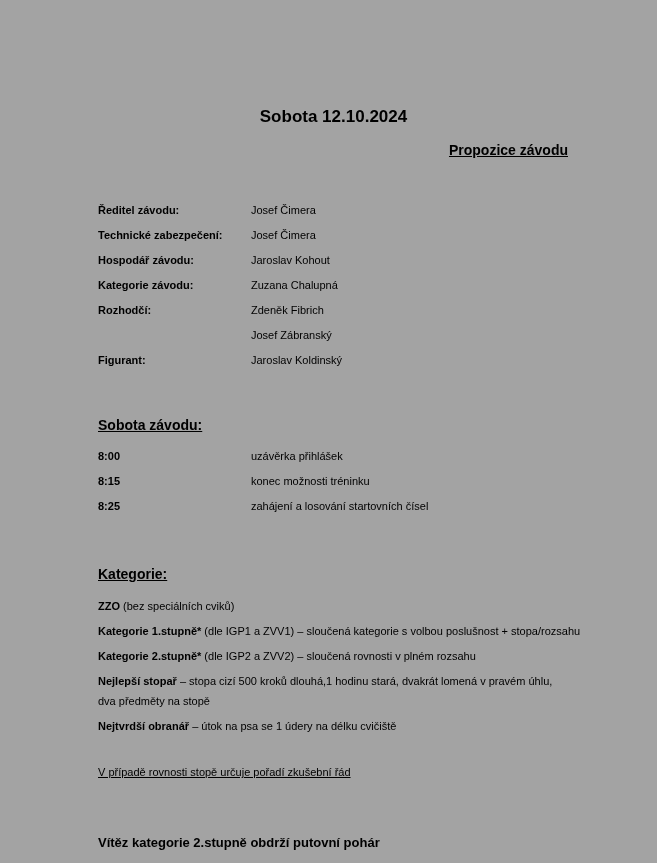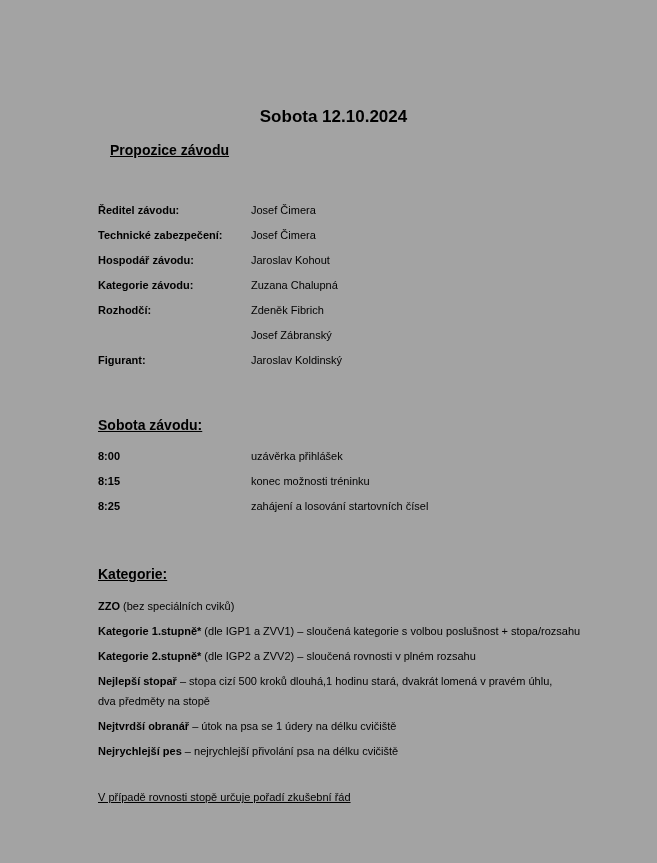--- a/index.html
+++ b/index.html
@@ -27,9 +27,9 @@
     line-height: 22px;
   }
   .doc-subtitle {
-    margin: 12px;
+    margin: 1px;
     margin-top: 13px;
-    text-align: left;
+    text-align: right;
     font-size: 14px;
     font-weight: bold;
     text-decoration: underline;

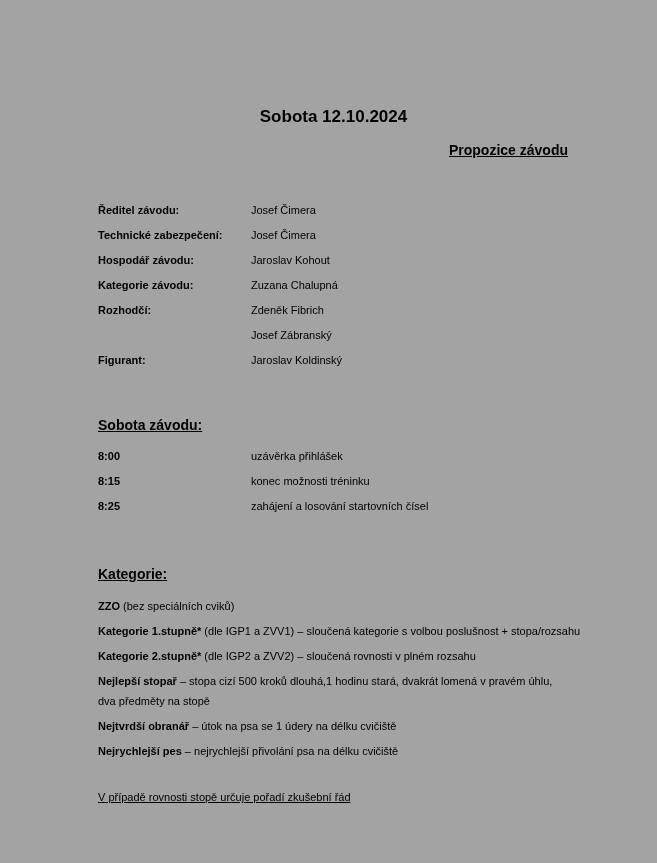--- a/index.html
+++ b/index.html
@@ -152,9 +152,6 @@
     <div class="cat-item">
       <span class="lead">Nejtvrdší obranář</span><span> – útok na psa se 1 údery na délku cvičiště</span>
     </div>
-    <div class="cat-item">
-      <span class="lead">Nejrychlejší pes</span><span> – nejrychlejší přivolání psa na délku cvičiště</span>
-    </div>
   </div>
 
   <div class="note">V případě rovnosti stopě určuje pořadí zkušební řád</div>

